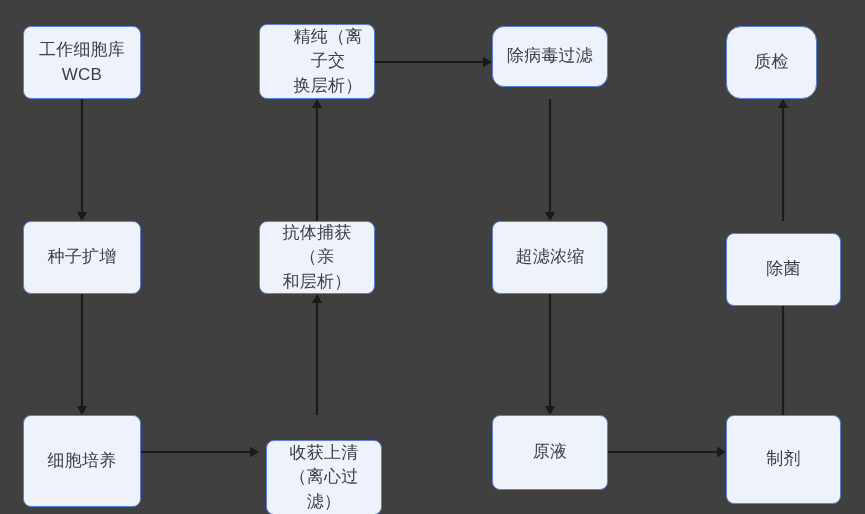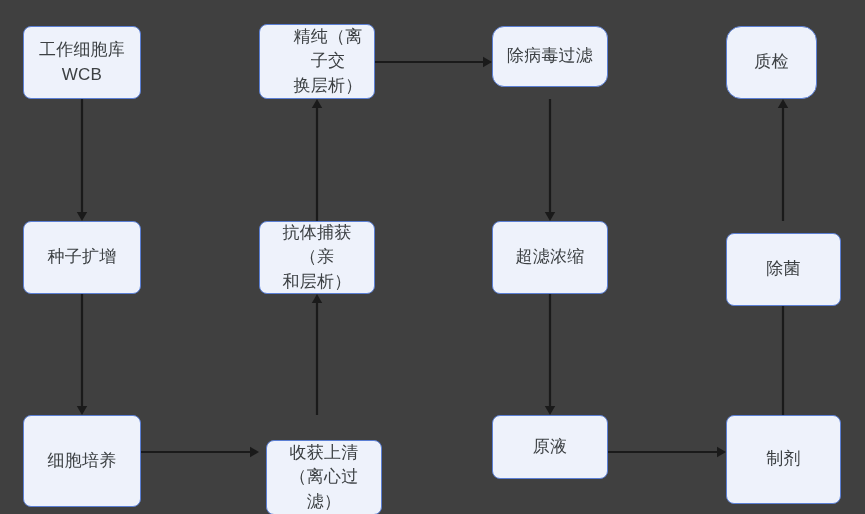--- a/index.html
+++ b/index.html
@@ -116,7 +116,7 @@
       <div class="node" style="left: 23px; top: 415px; width: 118px; height: 92px;">细胞培养</div>
       <div class="node" style="left: 266px; top: 415px; width: 116px; height: 75px; margin-top: 25px;">收获上清
 （离心过滤）</div>
-      <div class="node" style="left: 492px; top: 415px; width: 116px; height: 64px; border-radius: 8px;">原液</div>
+      <div class="node" style="left: 492px; top: 415px; width: 116px; height: 75px; border-radius: 8px;">原液</div>
       <div class="node" style="left: 726px; top: 415px; width: 115px; height: 89px;">制剂</div>
     </div>
 </div>

